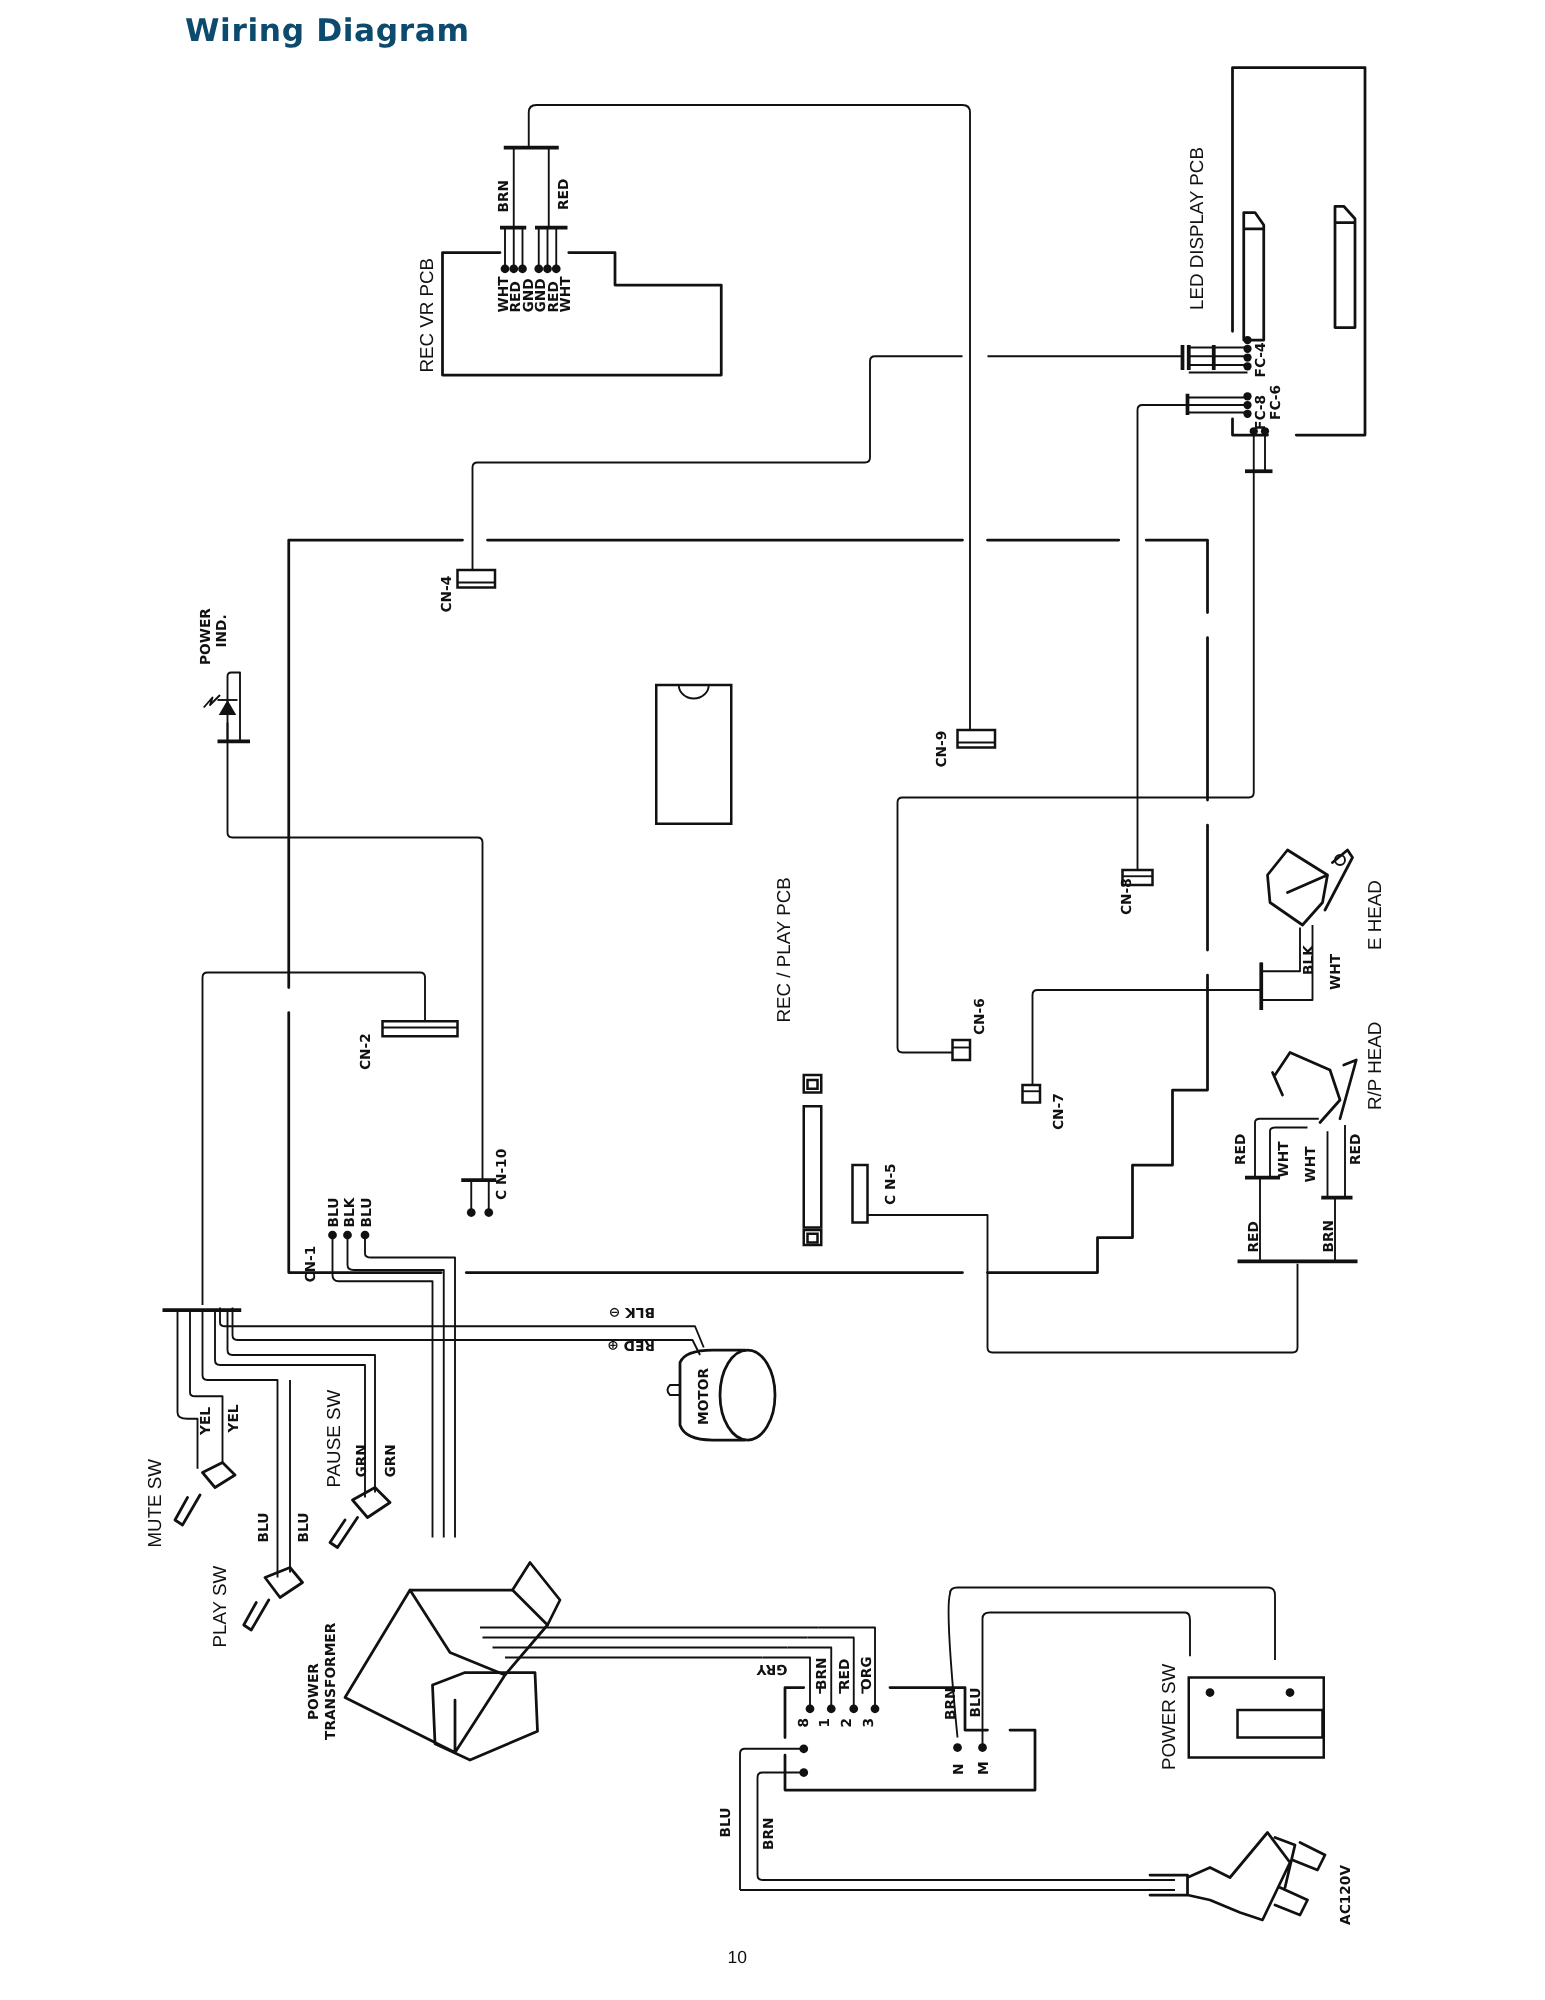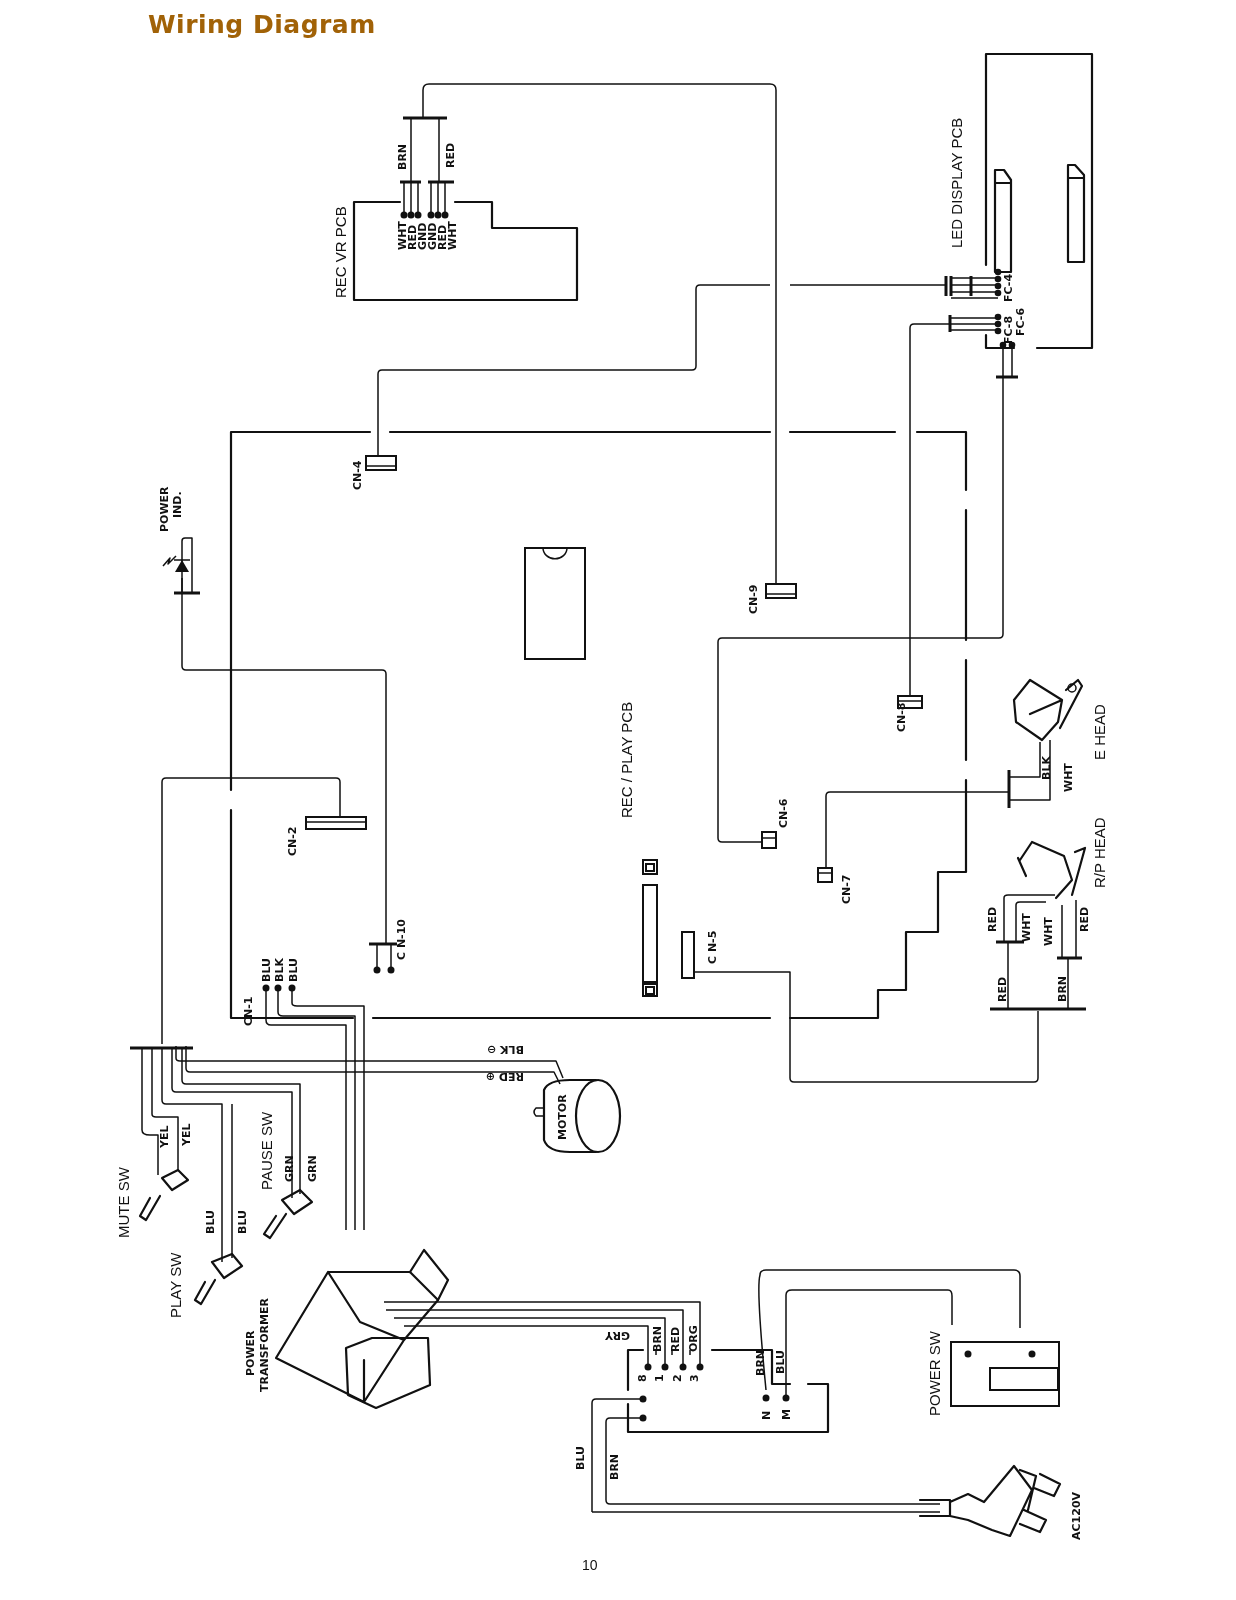--- a/index.html
+++ b/index.html
@@ -4,7 +4,7 @@
 <style>
   html, body { margin: 0; padding: 0; background: #ffffff; }
   body { width: 1236px; height: 1600px; position: relative; overflow: hidden; font-family: "DejaVu Sans", sans-serif; }
-  #page-title { position: absolute; left: 148px; top: 10px; font-family: "DejaVu Sans", sans-serif; font-weight: bold; font-size: 25px; letter-spacing: 0.5px; color: #a16207; }
+  #page-title { position: absolute; left: 148px; top: 10px; font-family: "DejaVu Sans", sans-serif; font-weight: bold; font-size: 25px; letter-spacing: 0.5px; color: #0c4a6e; }
   #page-number { position: absolute; left: 582px; top: 1557px; font-family: "Liberation Sans", sans-serif; font-size: 14px; color: #111; text-align: center; }
   svg#diagram { position: absolute; left: 0; top: 0; }
   .w { fill: none; stroke: #111; stroke-width: 2.2; stroke-linejoin: round; stroke-linecap: round; }

